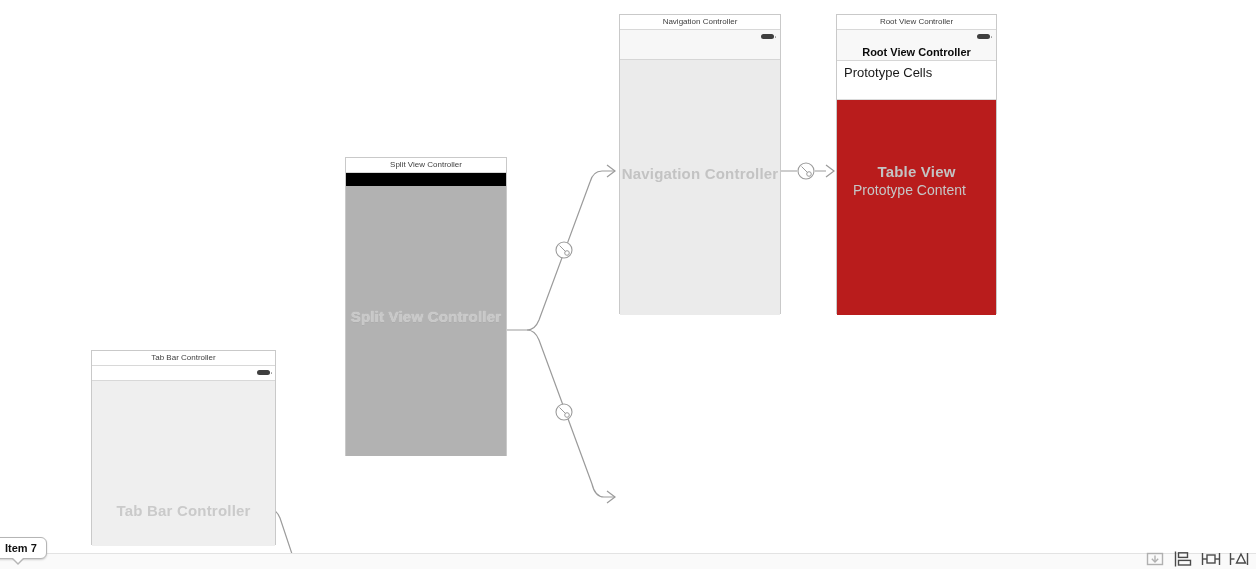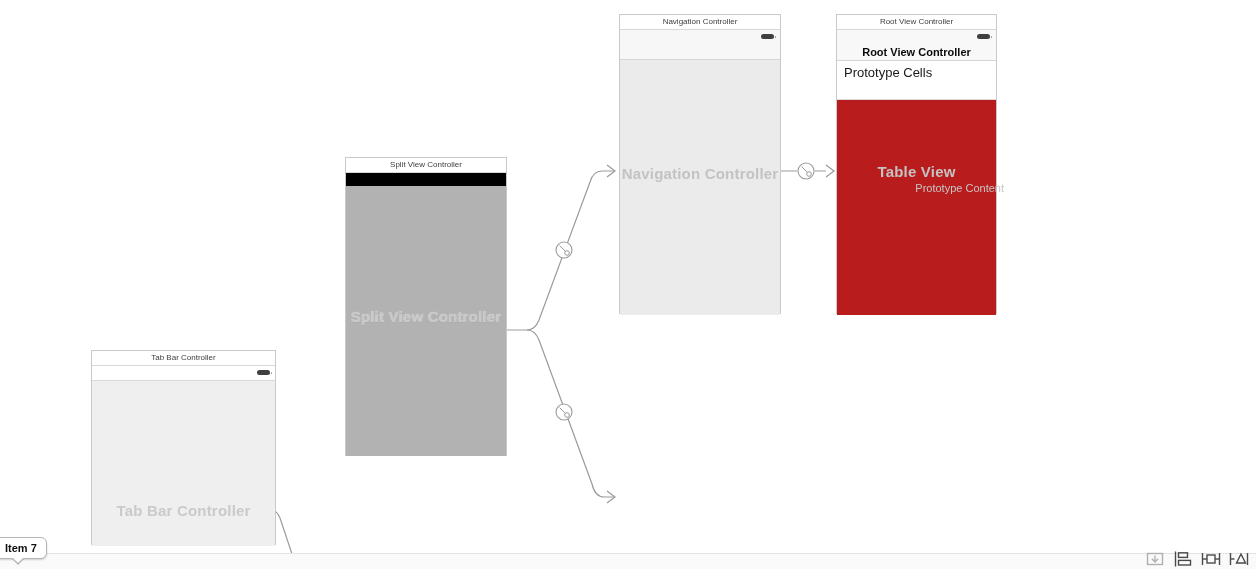--- a/index.html
+++ b/index.html
@@ -20,7 +20,7 @@
     position:absolute;left:0;width:100%;text-align:center;font-weight:bold;font-size:15px;
     color:#c3c3c3;letter-spacing:.2px;white-space:nowrap;
   }
-  .ph-sub{position:absolute;left:8px;width:100%;text-align:right;font-size:11px;color:#c6c6c6;}
+  .ph-sub{position:absolute;left:16px;width:100%;text-align:left;font-size:14px;color:#c6c6c6;}
   
   .scene.split{left:345px;top:157px;width:162px;height:299px;}
   .split .blackbar{height:13px;background:#000;}

